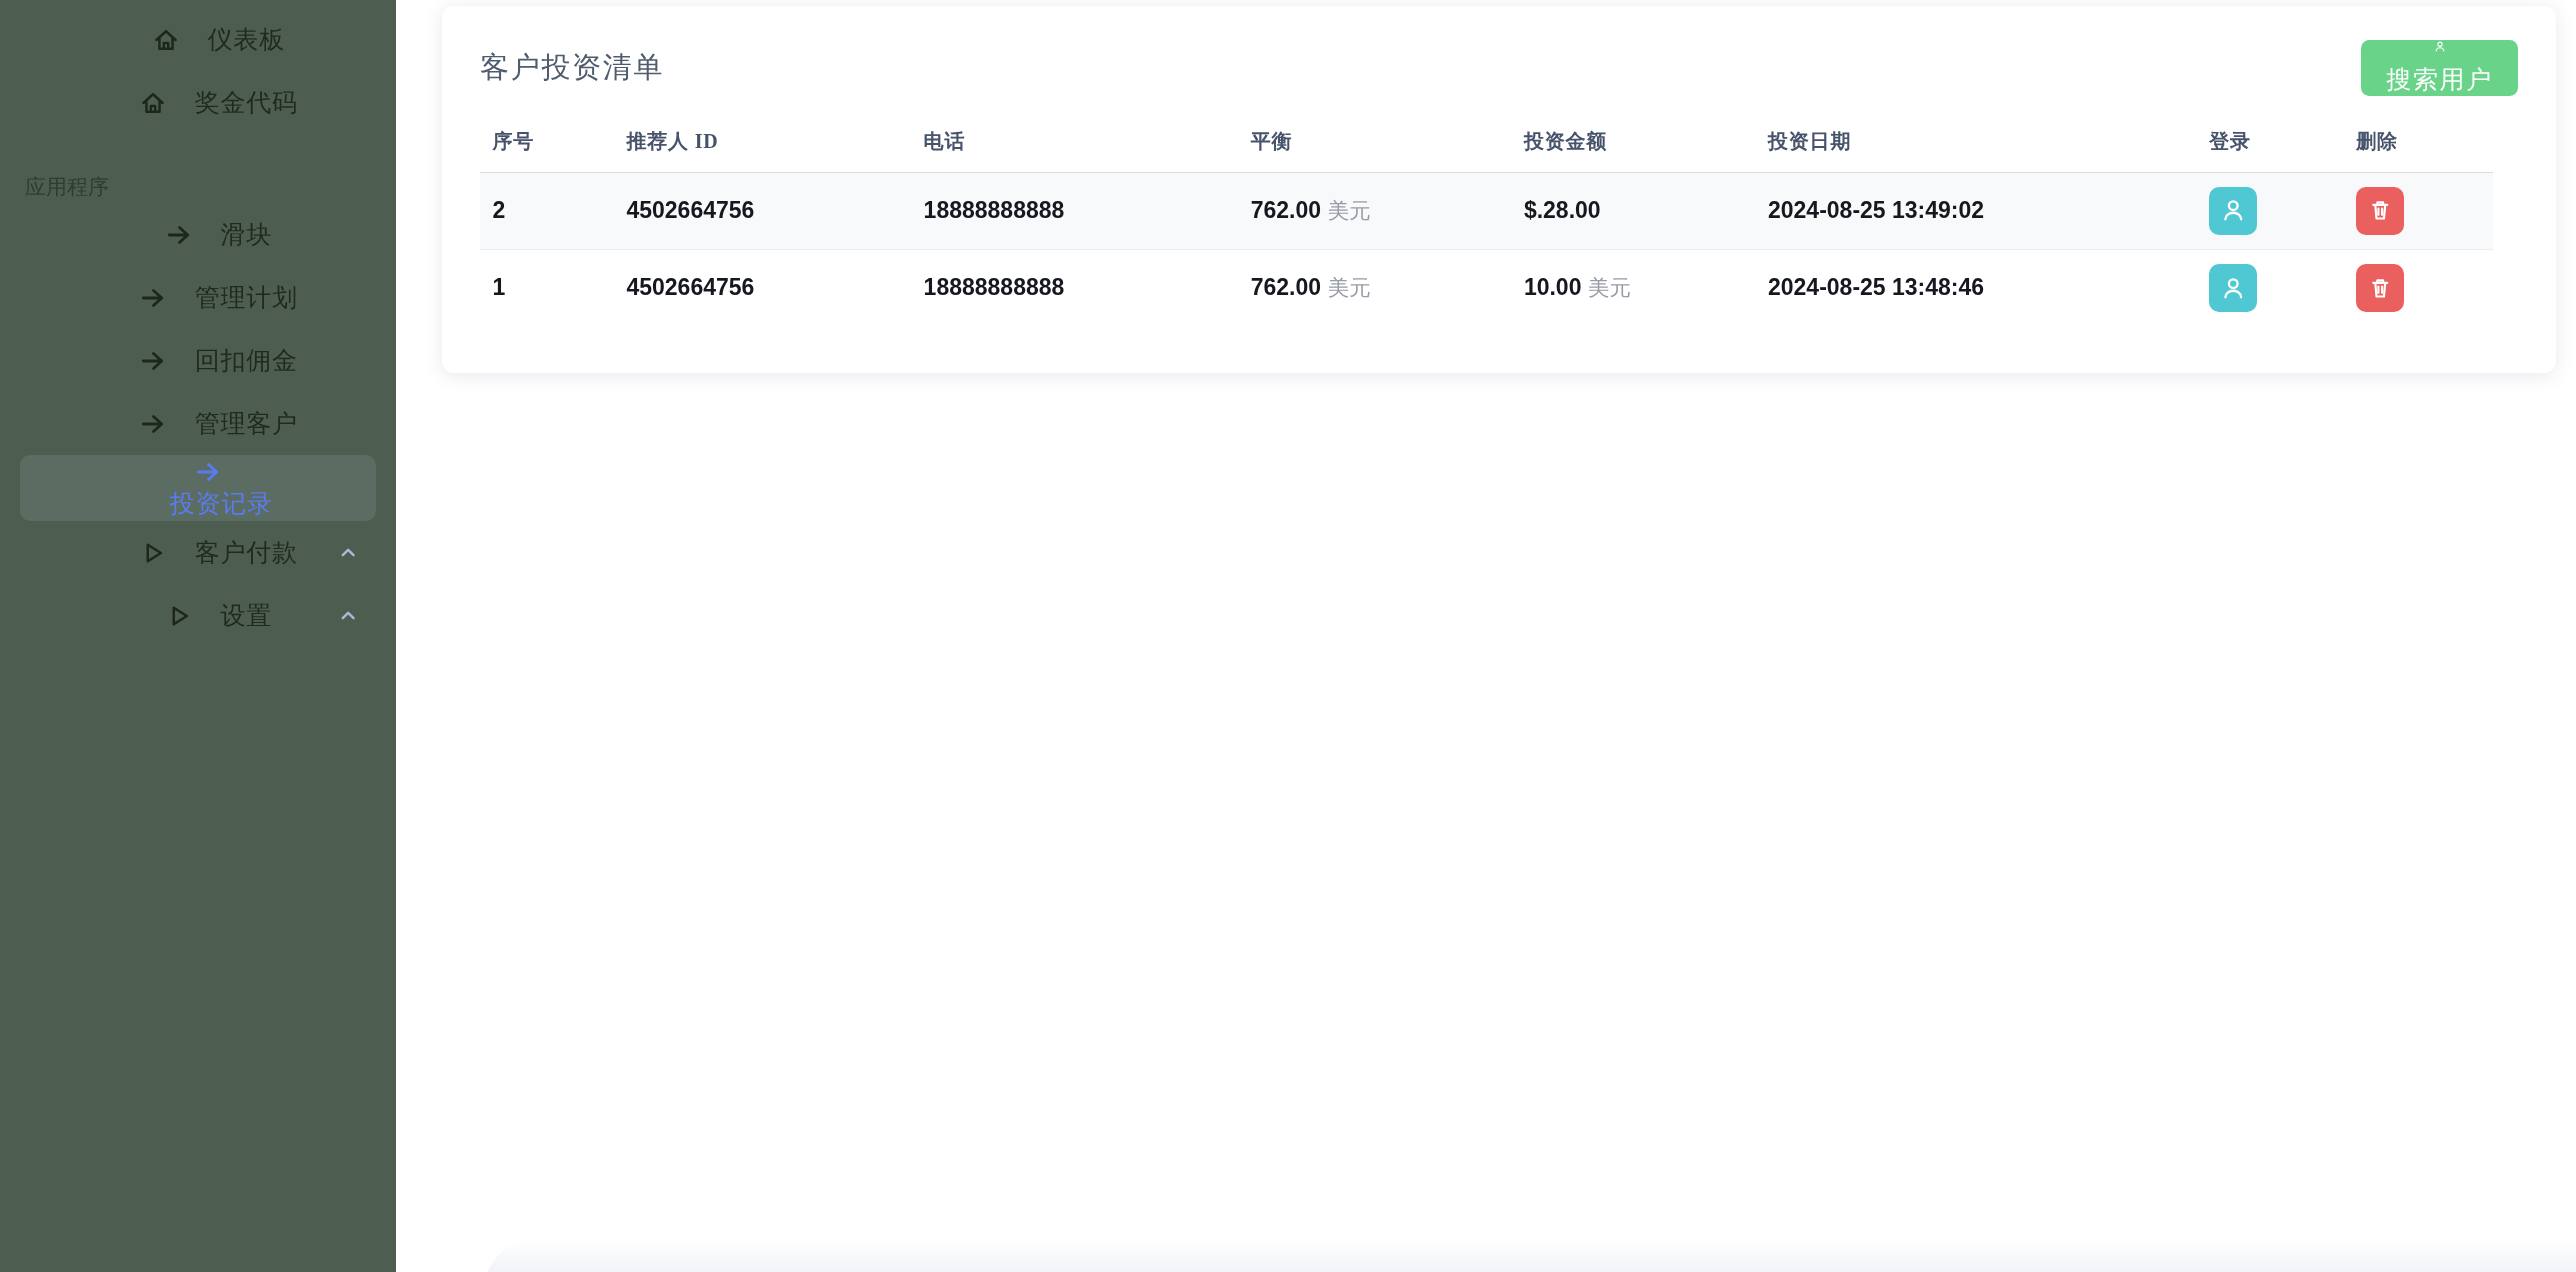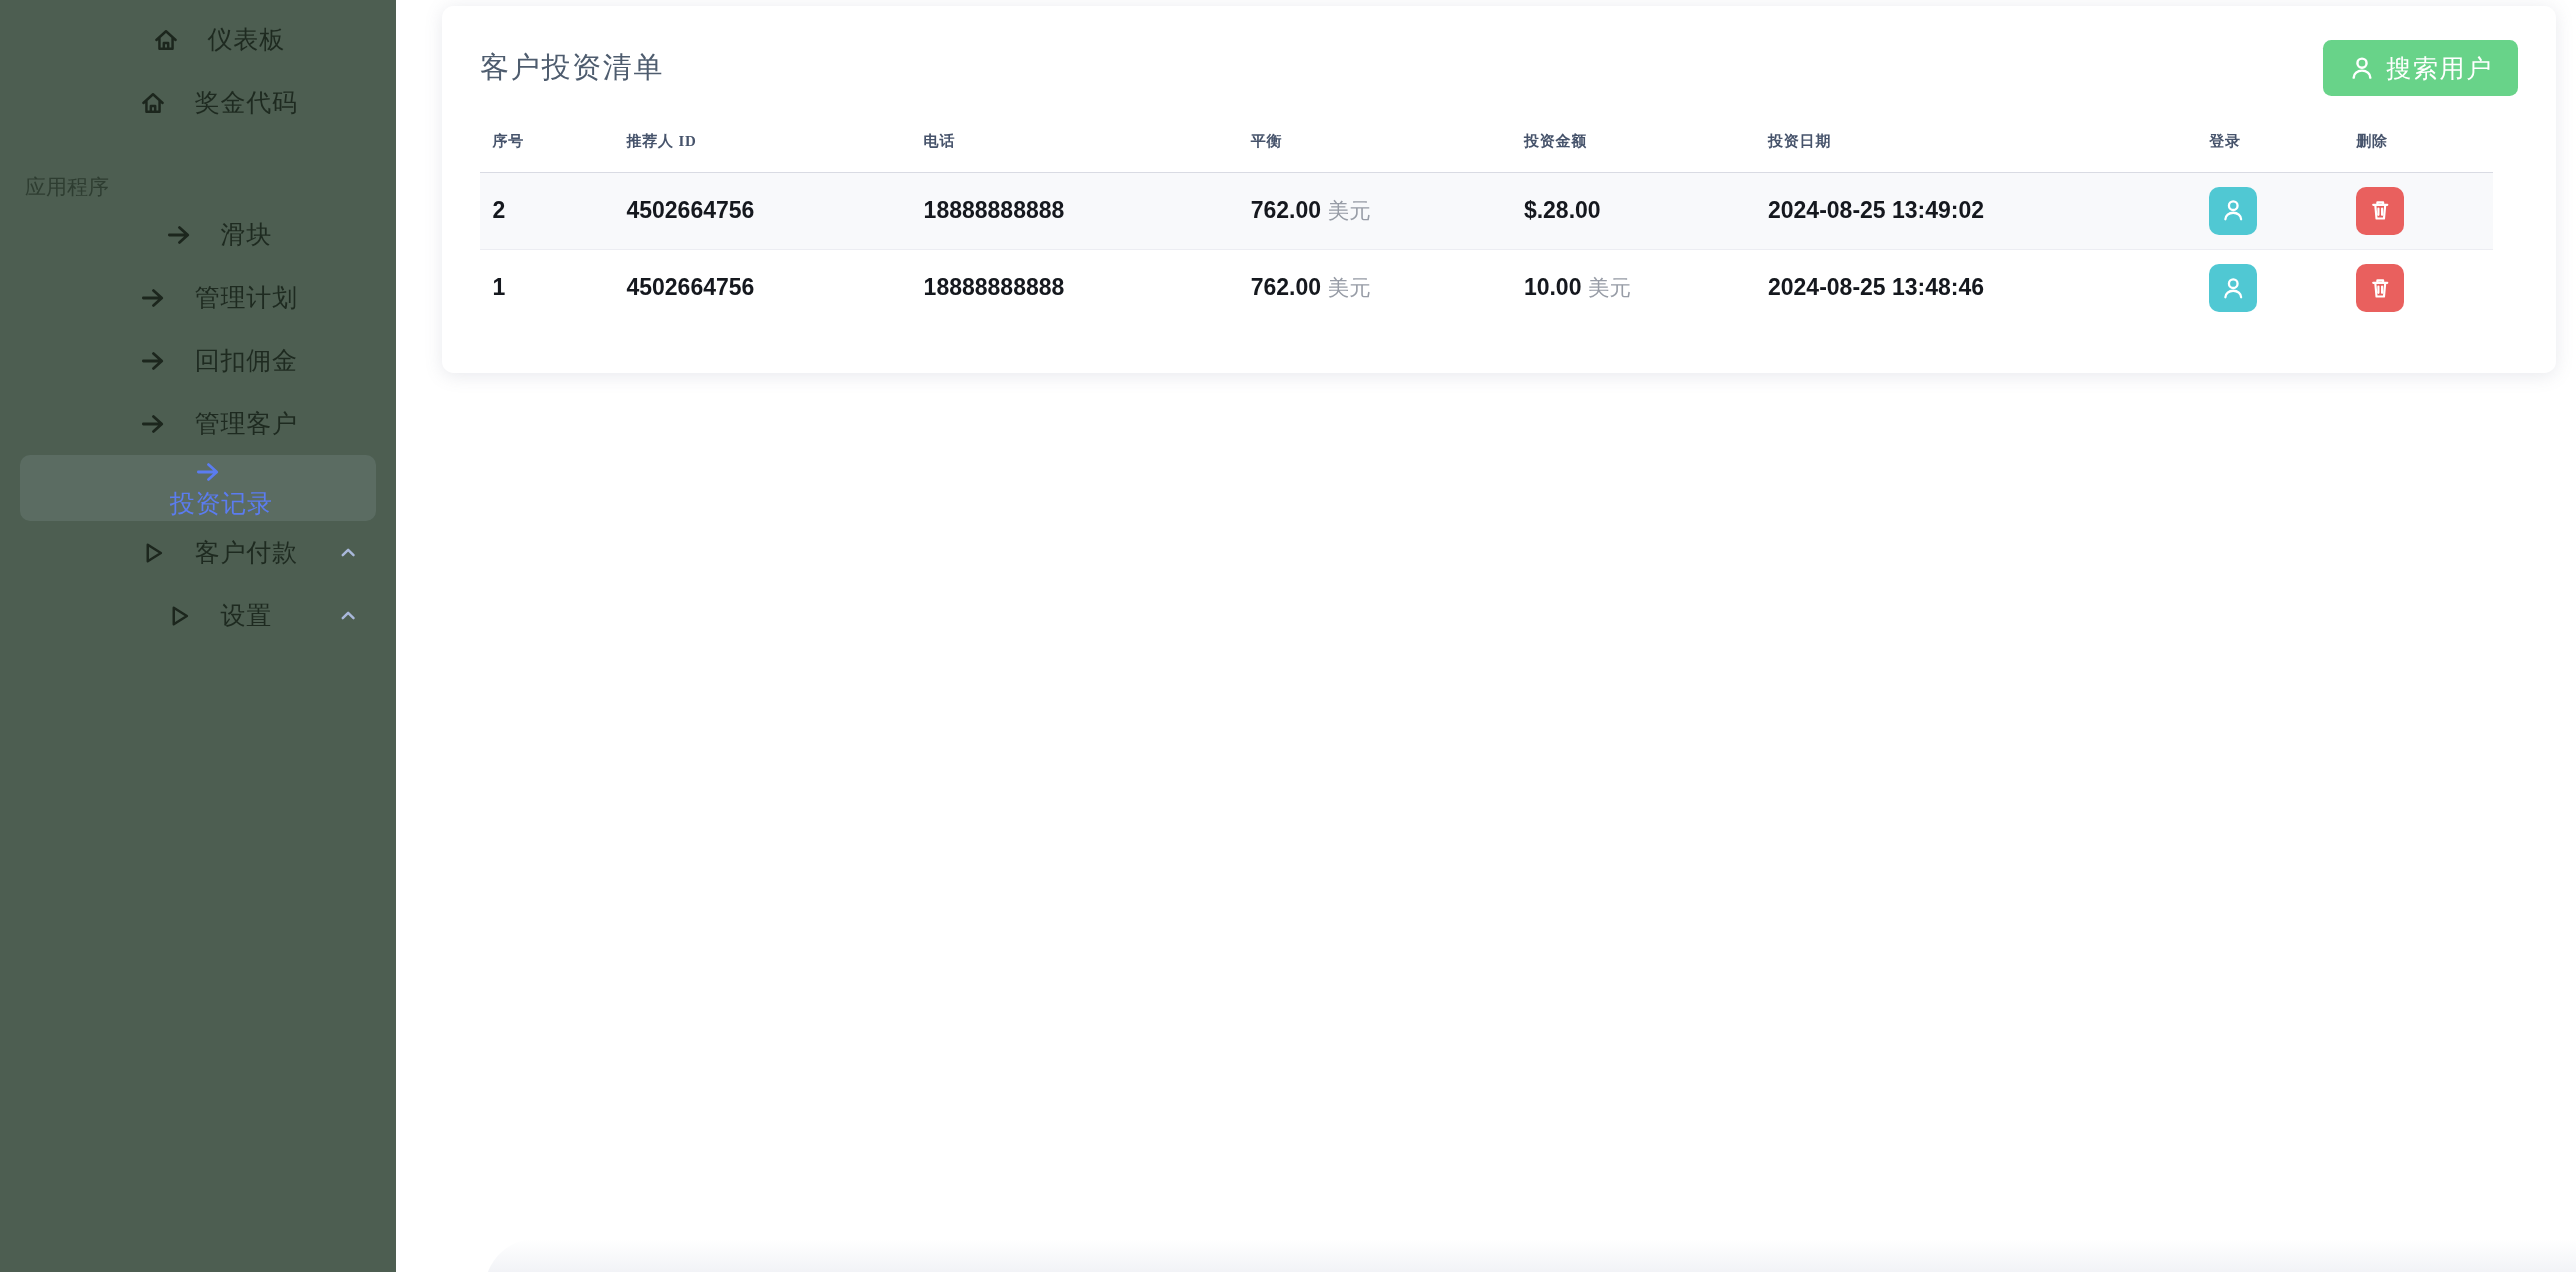--- a/index.html
+++ b/index.html
@@ -39,7 +39,7 @@
           background:#68d389; border:none; border-radius:8.3px; color:#ffffff;
           font-size:25px; display:inline-flex; align-items:center; gap:10px;
           cursor:pointer; font-family:"Liberation Serif","DejaVu Serif",serif;
-          letter-spacing:1.7px; }
+          letter-spacing:1.7px;flex-direction:column; }
   .search-btn svg { width:28px; height:28px; }
 
   table.inv { width:2013px; border-collapse:collapse; table-layout:fixed; margin-top:10px; }

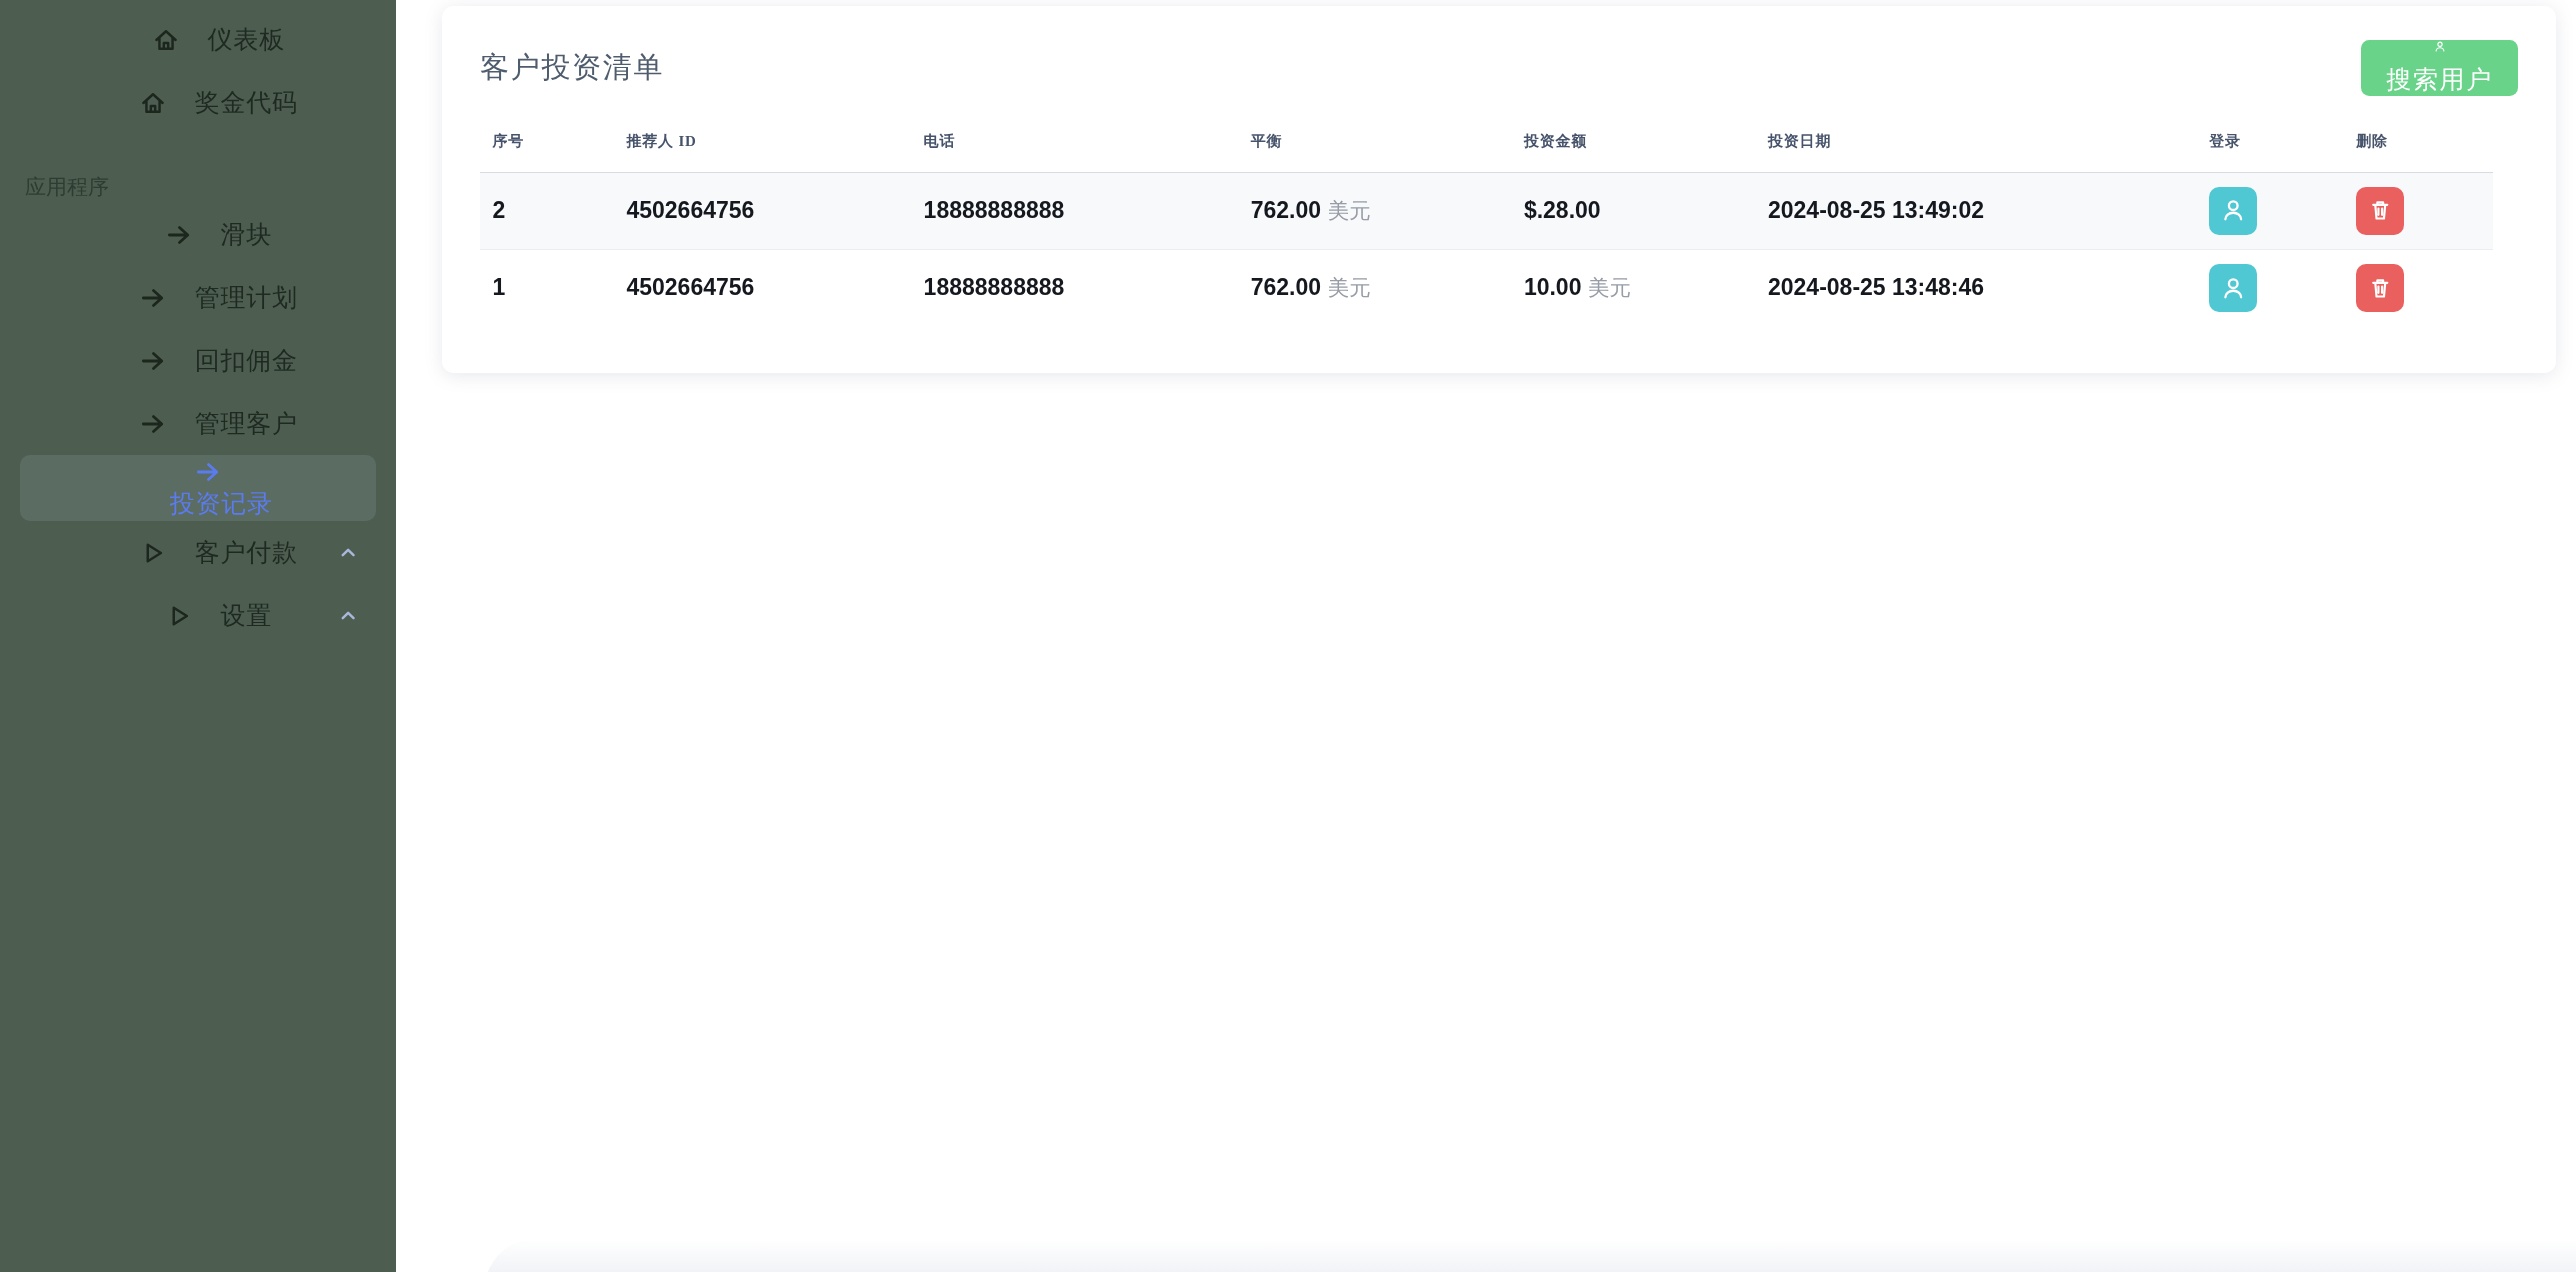--- a/index.html
+++ b/index.html
@@ -43,7 +43,7 @@
   .search-btn svg { width:28px; height:28px; }
 
   table.inv { width:2013px; border-collapse:collapse; table-layout:fixed; margin-top:10px; }
-  table.inv th { height:60px; text-align:left; padding-left:12.4px; font-size:15px;
+  table.inv th { height:60px; text-align:left; padding-left:12.4px; font-size:20px;
           color:#46536b; font-weight:700; letter-spacing:0.8px;
           font-family:"Liberation Serif","DejaVu Serif",serif;
           border-bottom:1.7px solid #d9dbe3; }

